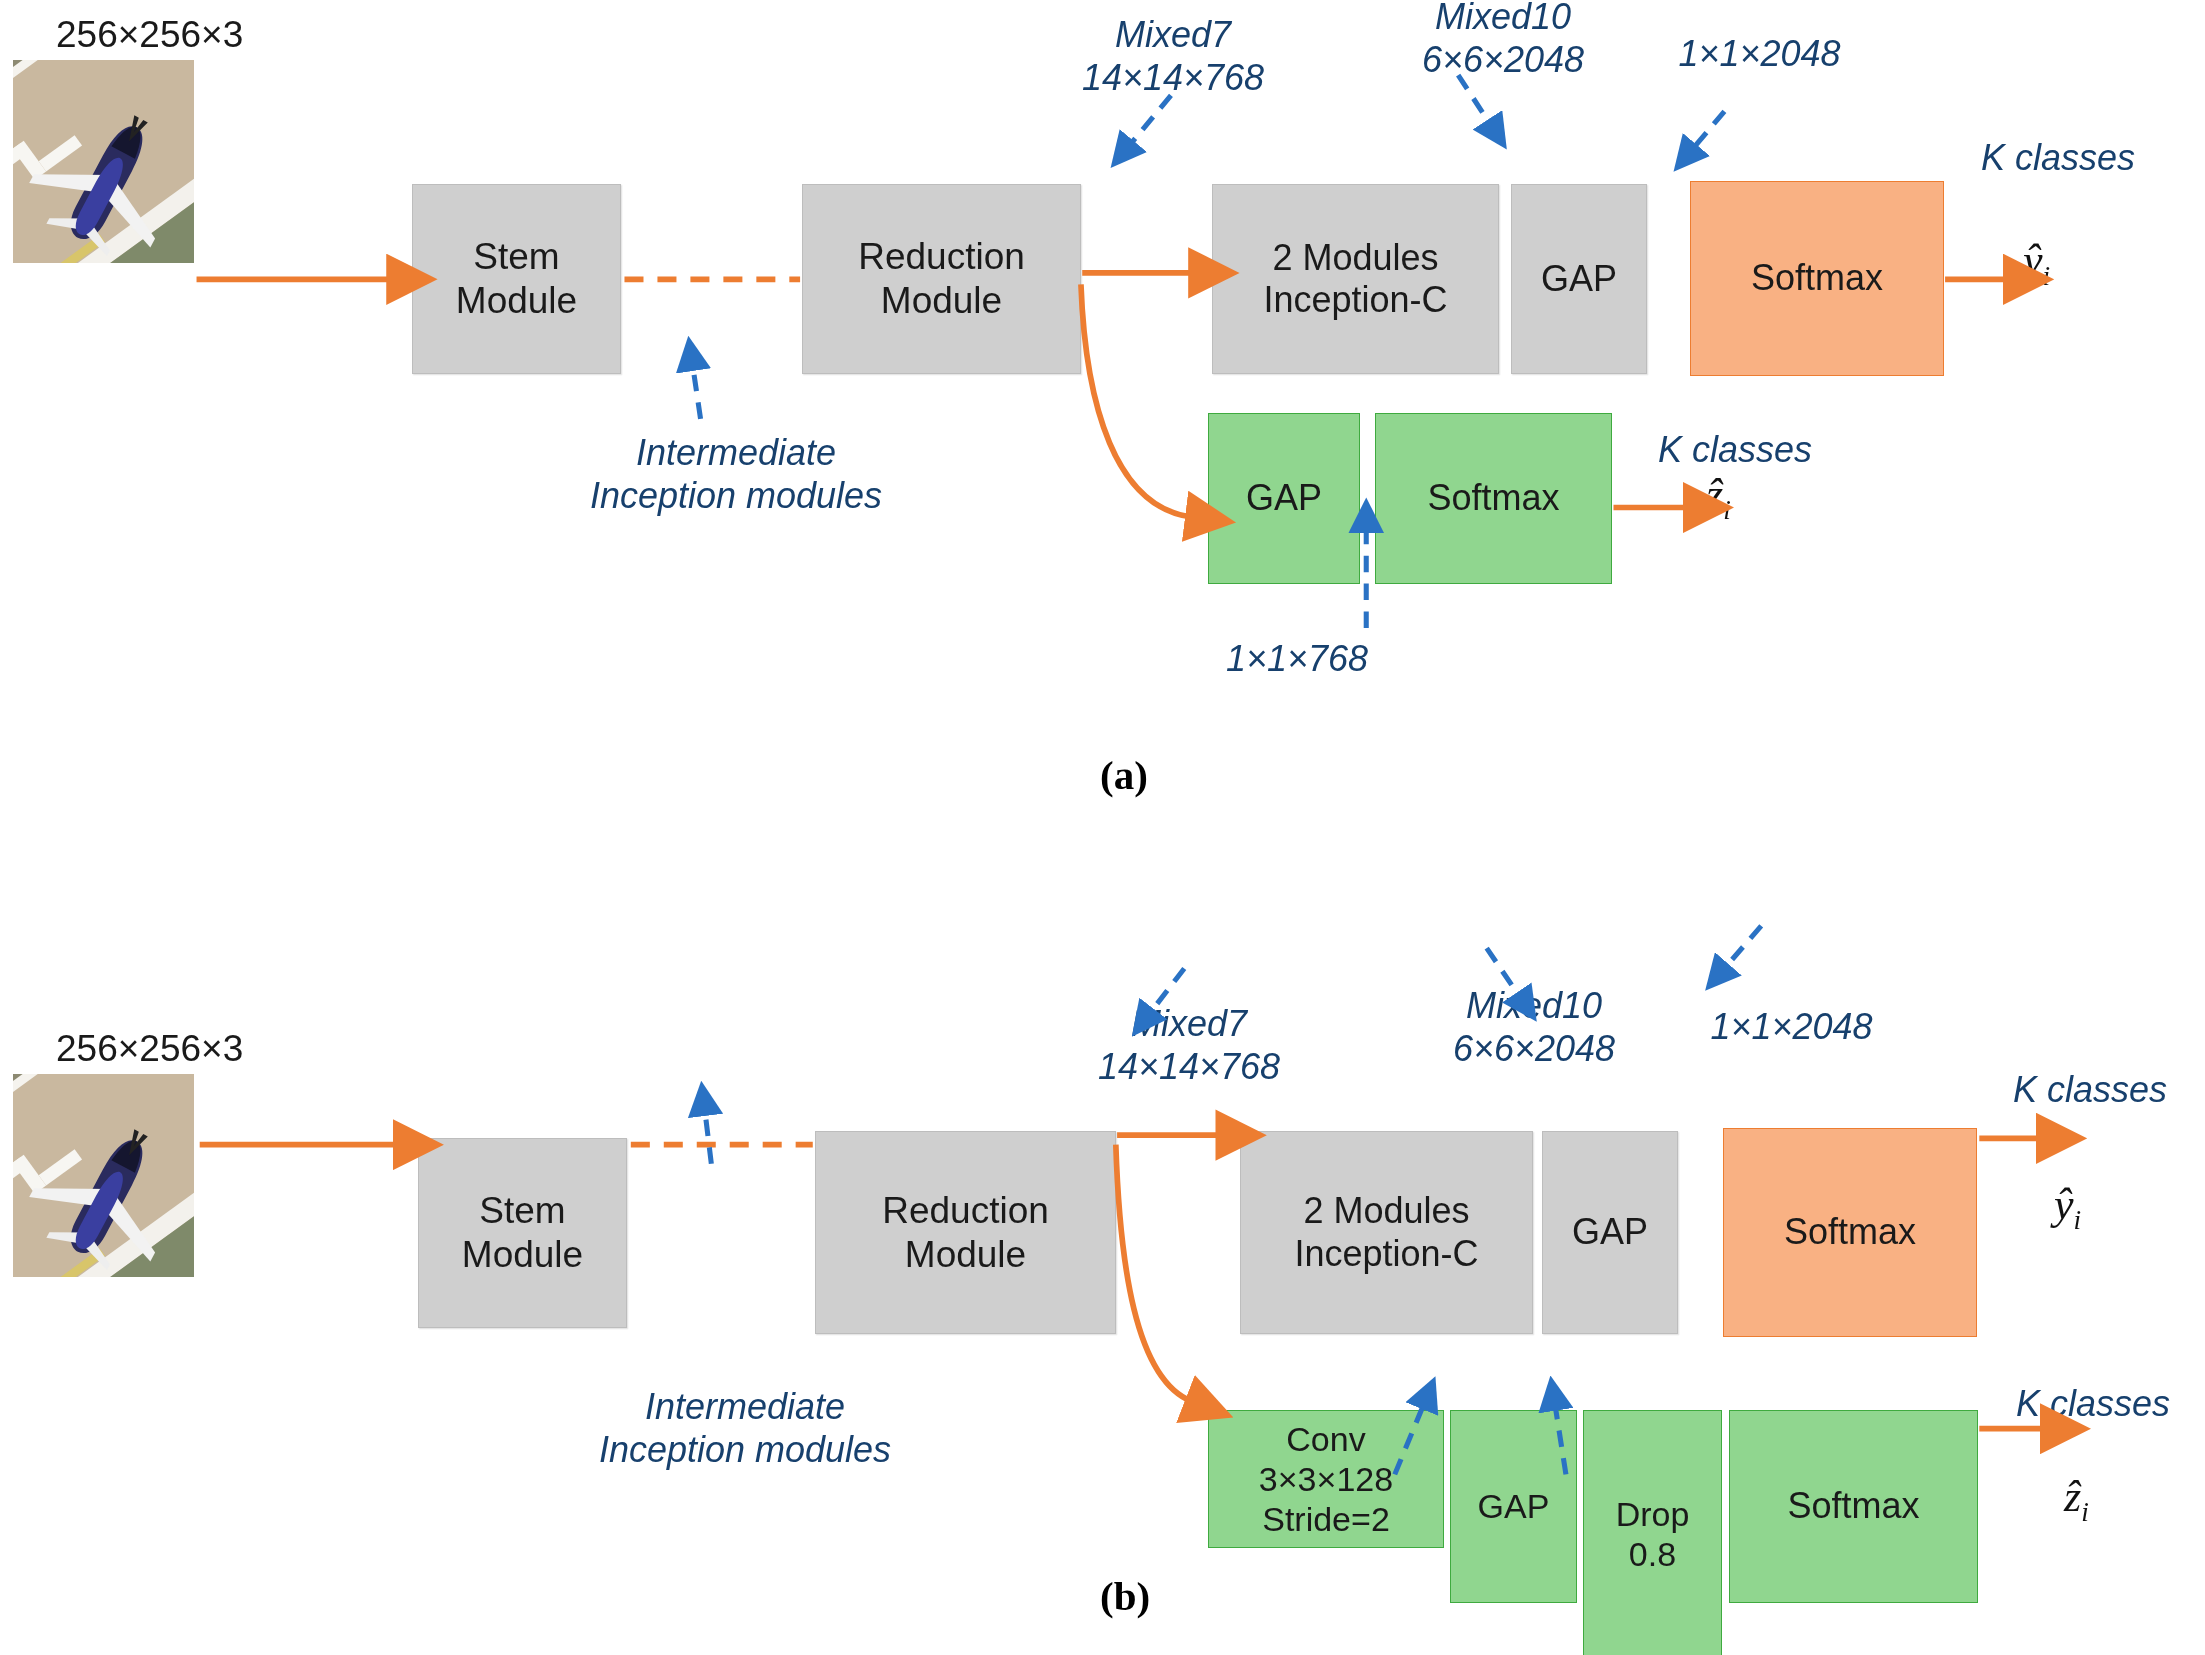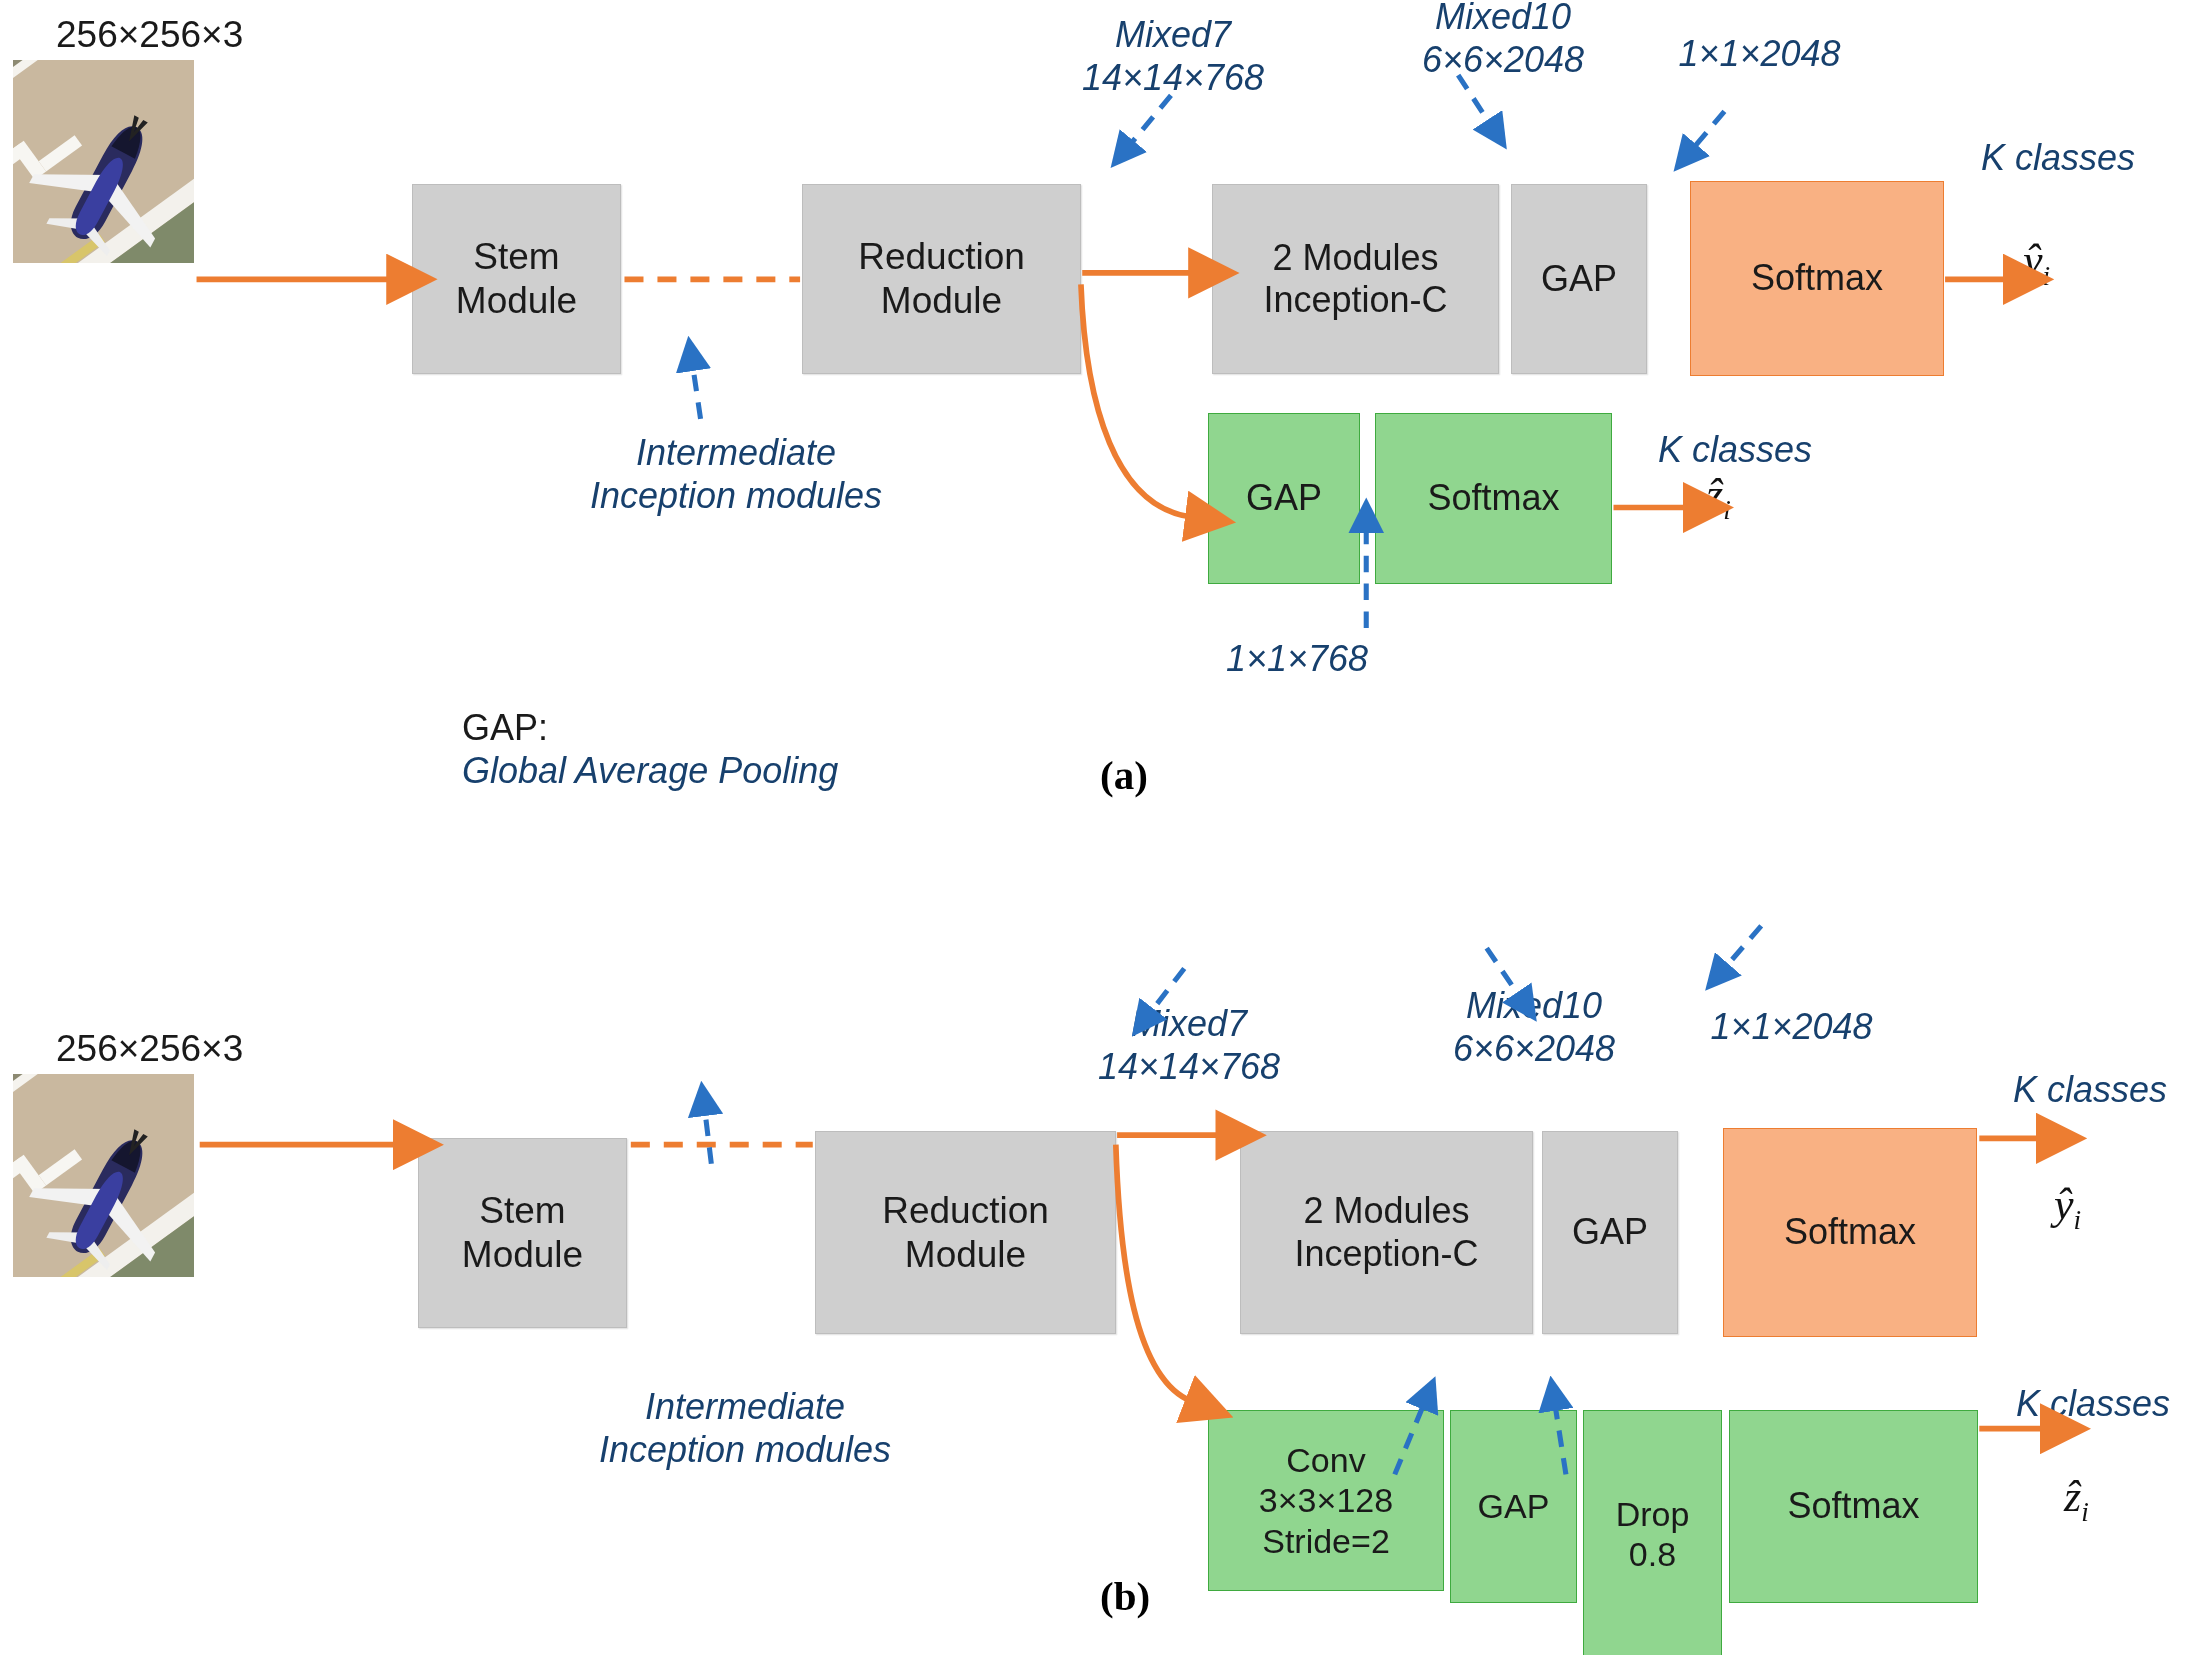--- a/index.html
+++ b/index.html
@@ -203,10 +203,6 @@
     <span>ẑ</span><span class="sub">i</span>
   </div>
 
-  <div class="txt" style="left:422px; top:663px; font-size:36px;">
-    <span class="txt-dark">GAP:</span>
-    <span class="txt-blue">Global Average Pooling</span>
-  </div>
 
   <div class="caption" style="left:1100px; top:751px; font-size:41px;">(a)</div>
 </div>

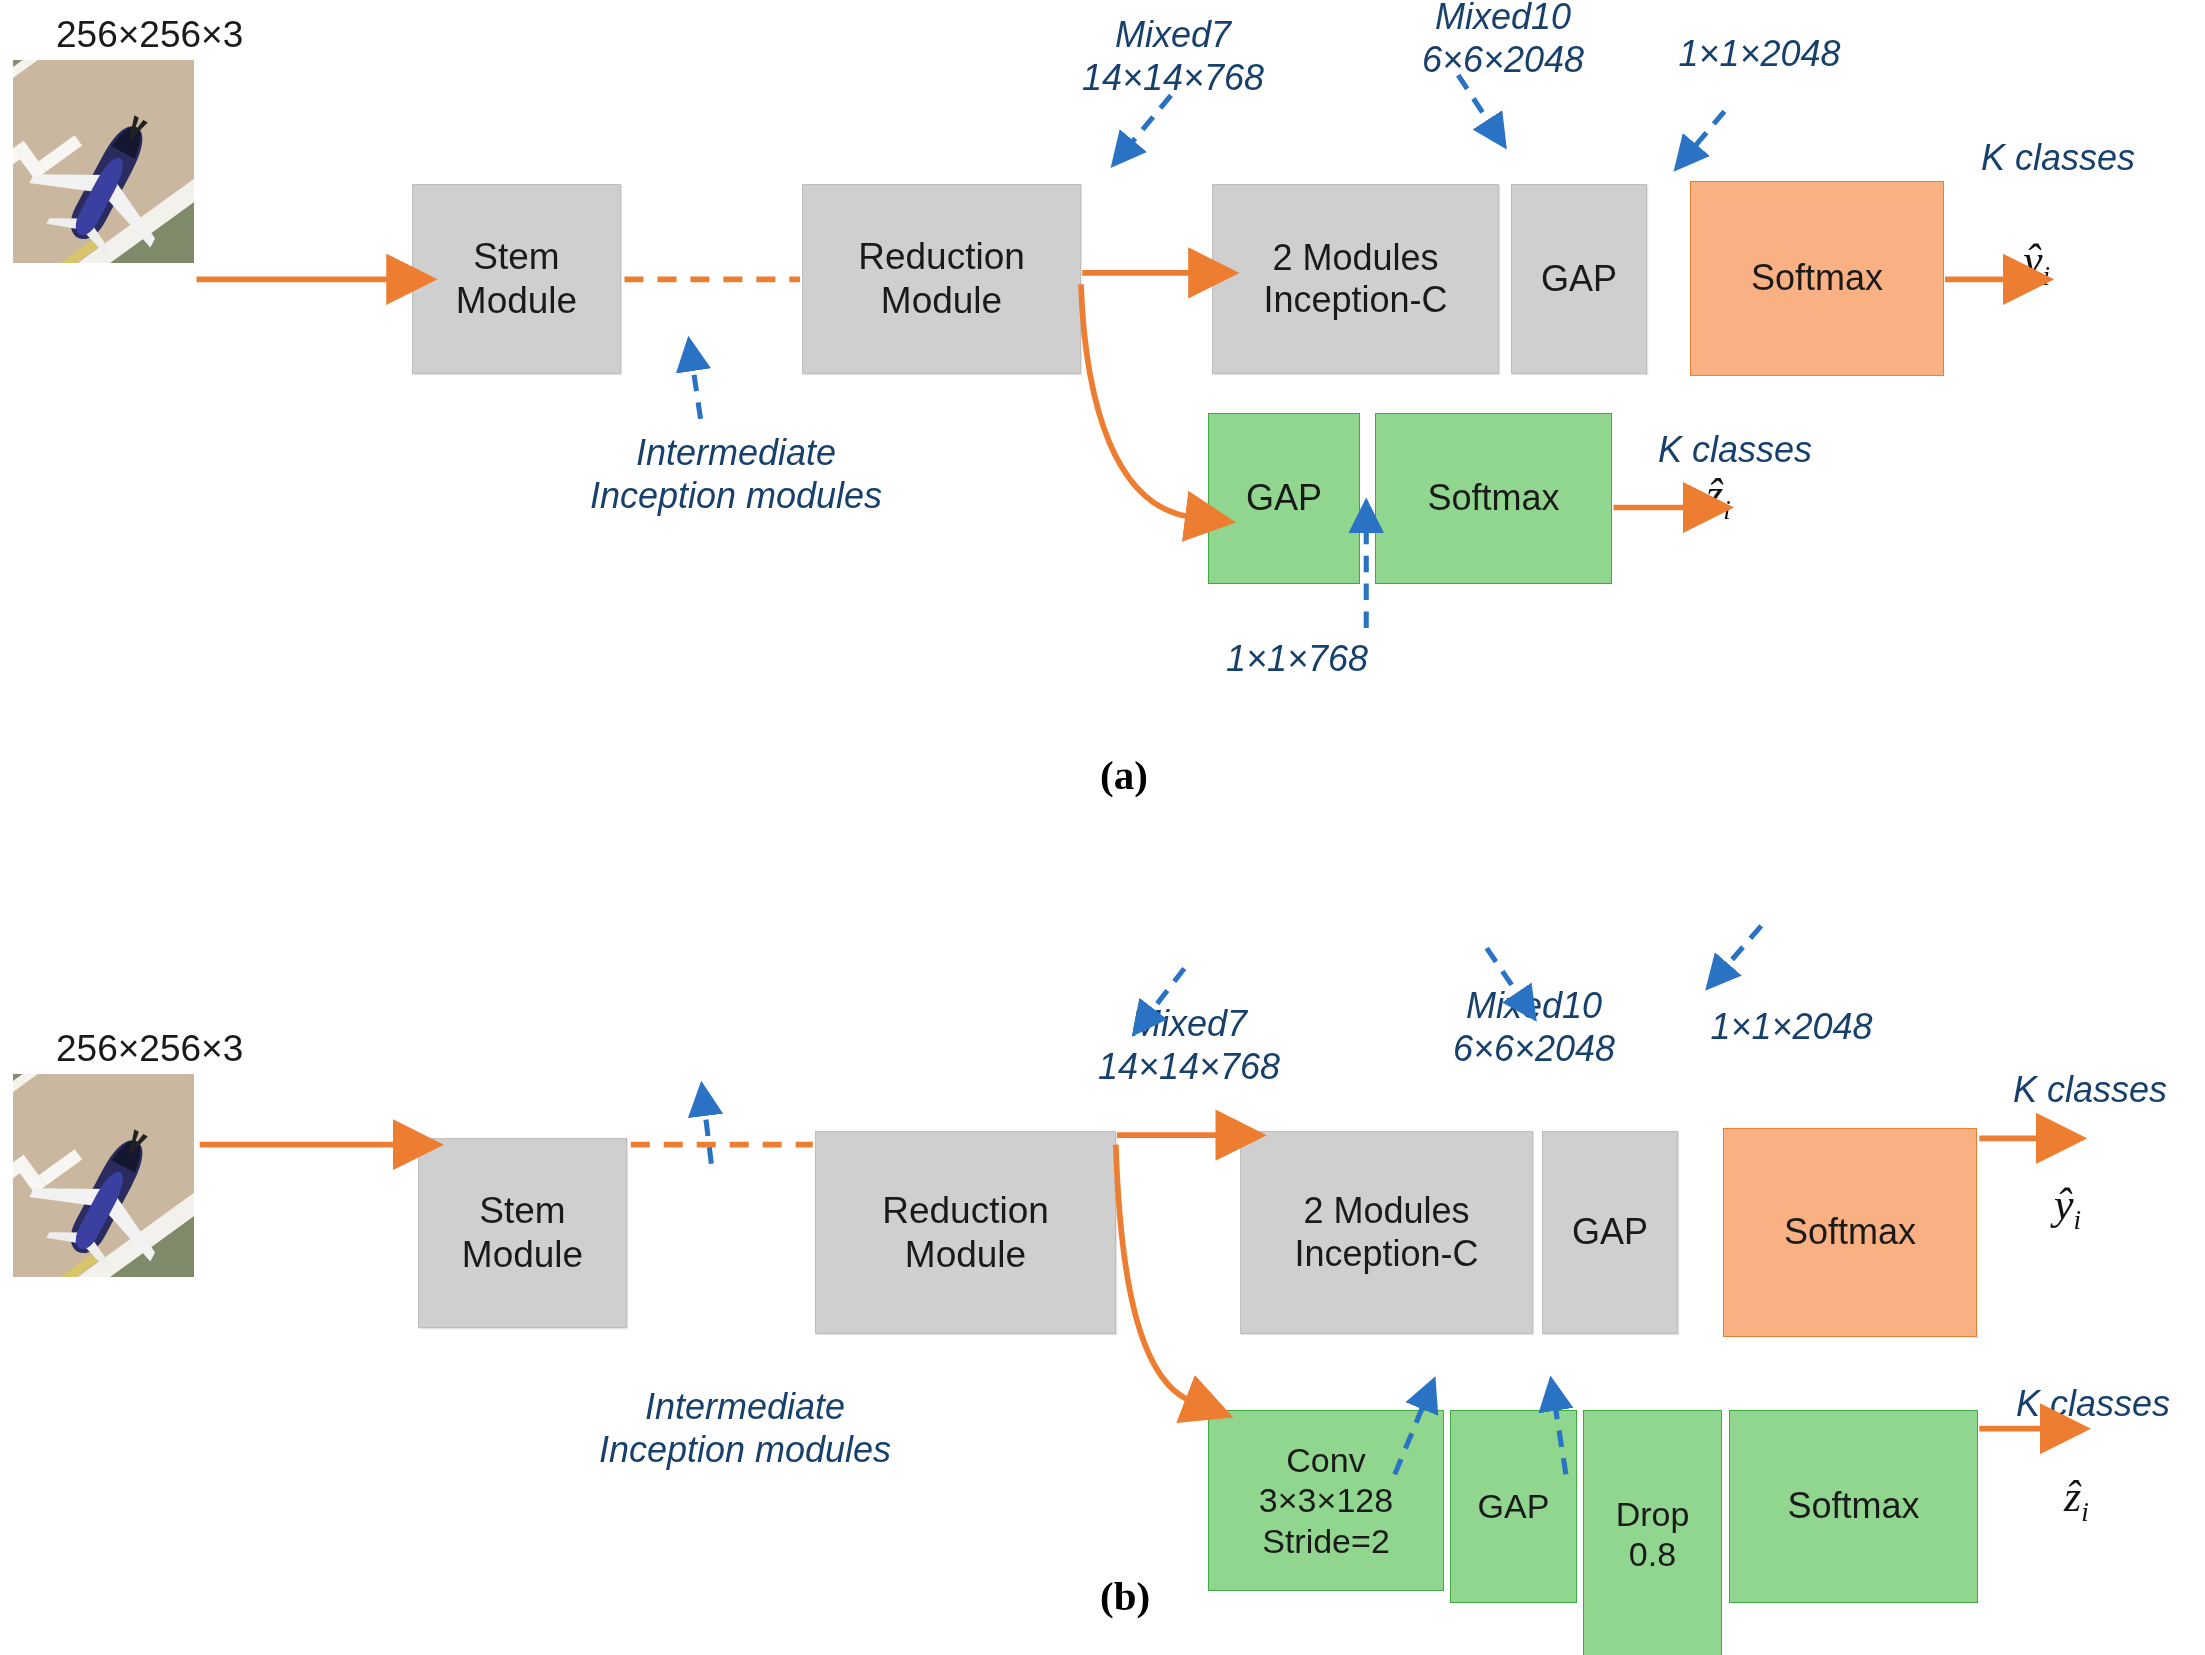--- a/index.html
+++ b/index.html
@@ -280,7 +280,7 @@
     <span class="lbl">Softmax</span>
   </div>
 
-  <div class="node box-green" style="left:1208px; top:567px; width:236px; height:181px; font-size:34px;">
+  <div class="node box-green" style="left:1208px; top:567px; width:236px; height:138px; font-size:34px;">
     <span class="lbl" style="white-space:pre-line">Conv
 3×3×128
 Stride=2</span>

